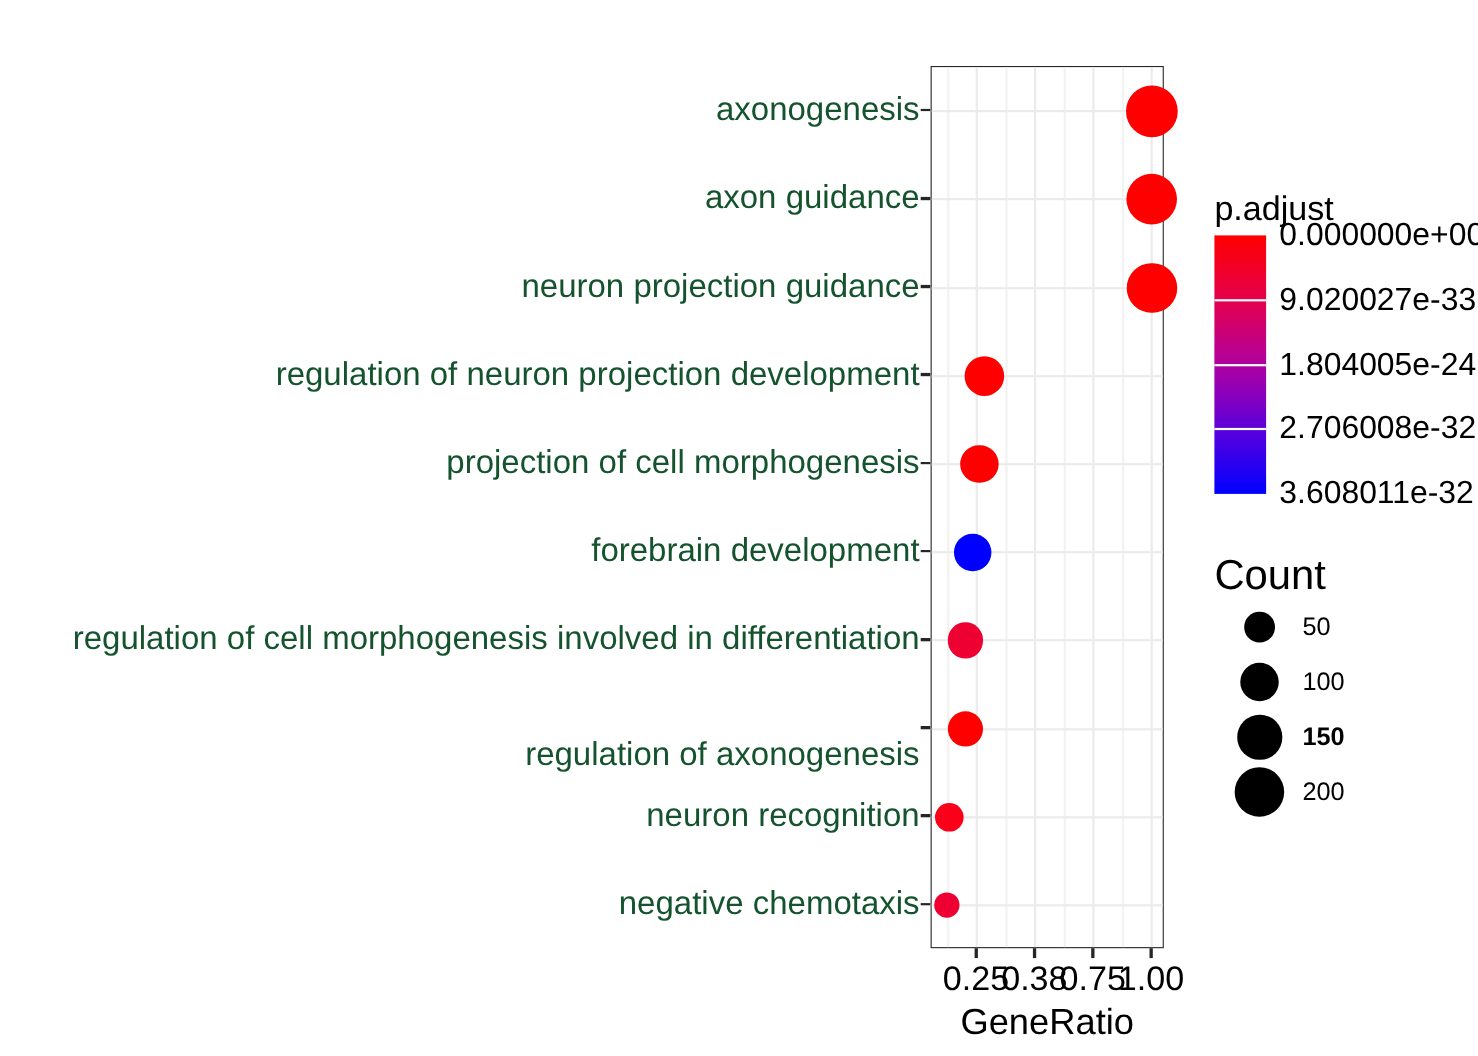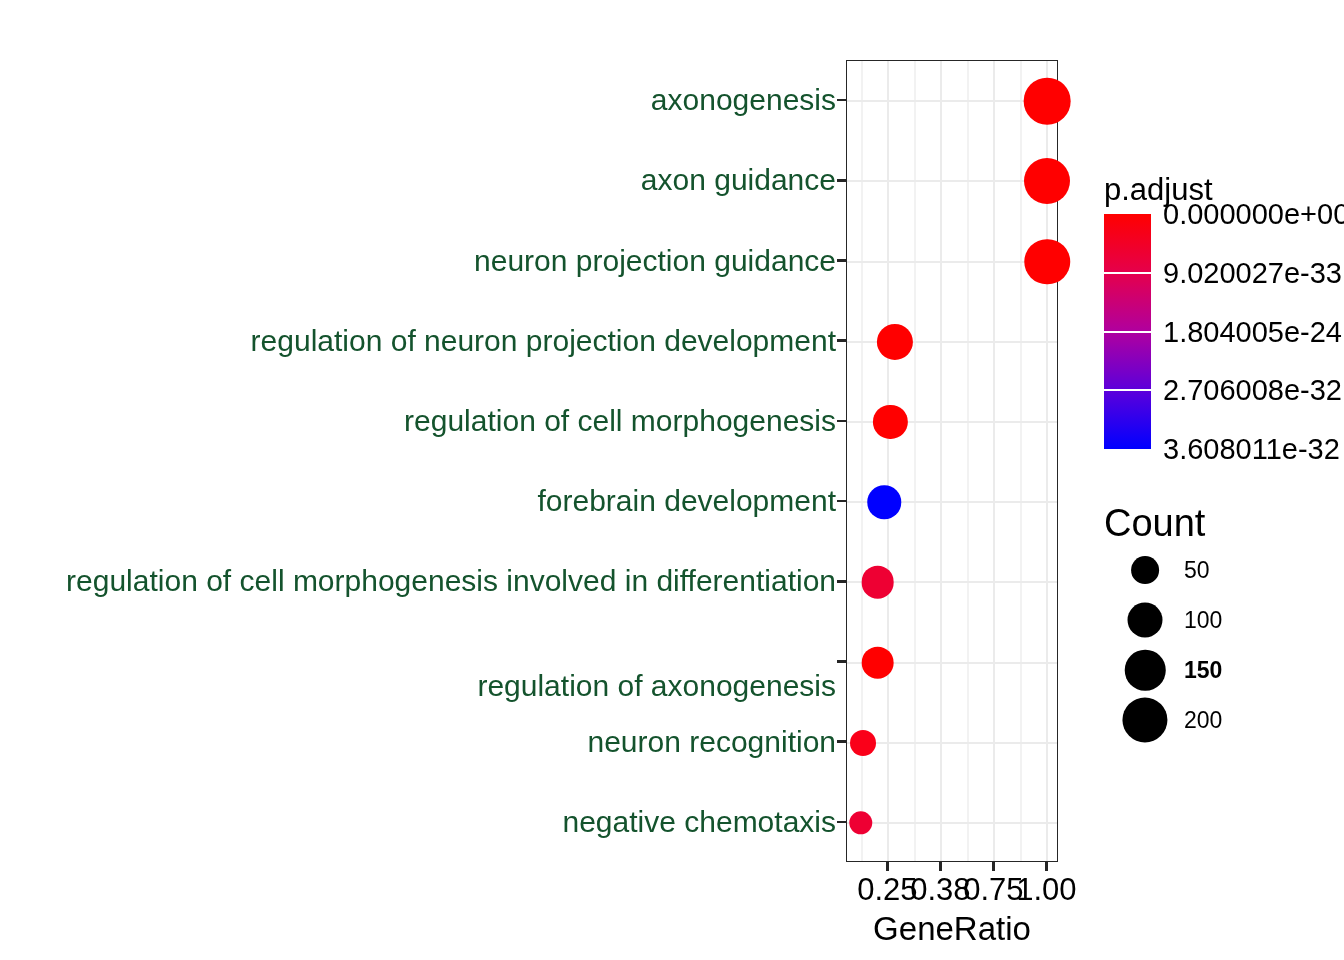--- a/index.html
+++ b/index.html
@@ -156,7 +156,7 @@
     <div class="ytick-label" style="right: 508px; top: 163.3px;">axon guidance</div>
     <div class="ytick-label" style="right: 508px; top: 243.5px;">neuron projection guidance</div>
     <div class="ytick-label" style="right: 508px; top: 323.7px;">regulation of neuron projection development</div>
-    <div class="ytick-label" style="right: 508px; top: 403.9px;">regulation of cell morphogenesis</div>
+    <div class="ytick-label" style="right: 508px; top: 403.9px;">projection of cell morphogenesis</div>
     <div class="ytick-label" style="right: 508px; top: 484.1px;">forebrain development</div>
     <div class="ytick-label" style="right: 508px; top: 564.3px; margin-left: 21px;">regulation of cell morphogenesis involved in differentiation</div>
     <div class="ytick-label" style="right: 508px; top: 644.5px; margin-top: 24px;">regulation of axonogenesis</div>

